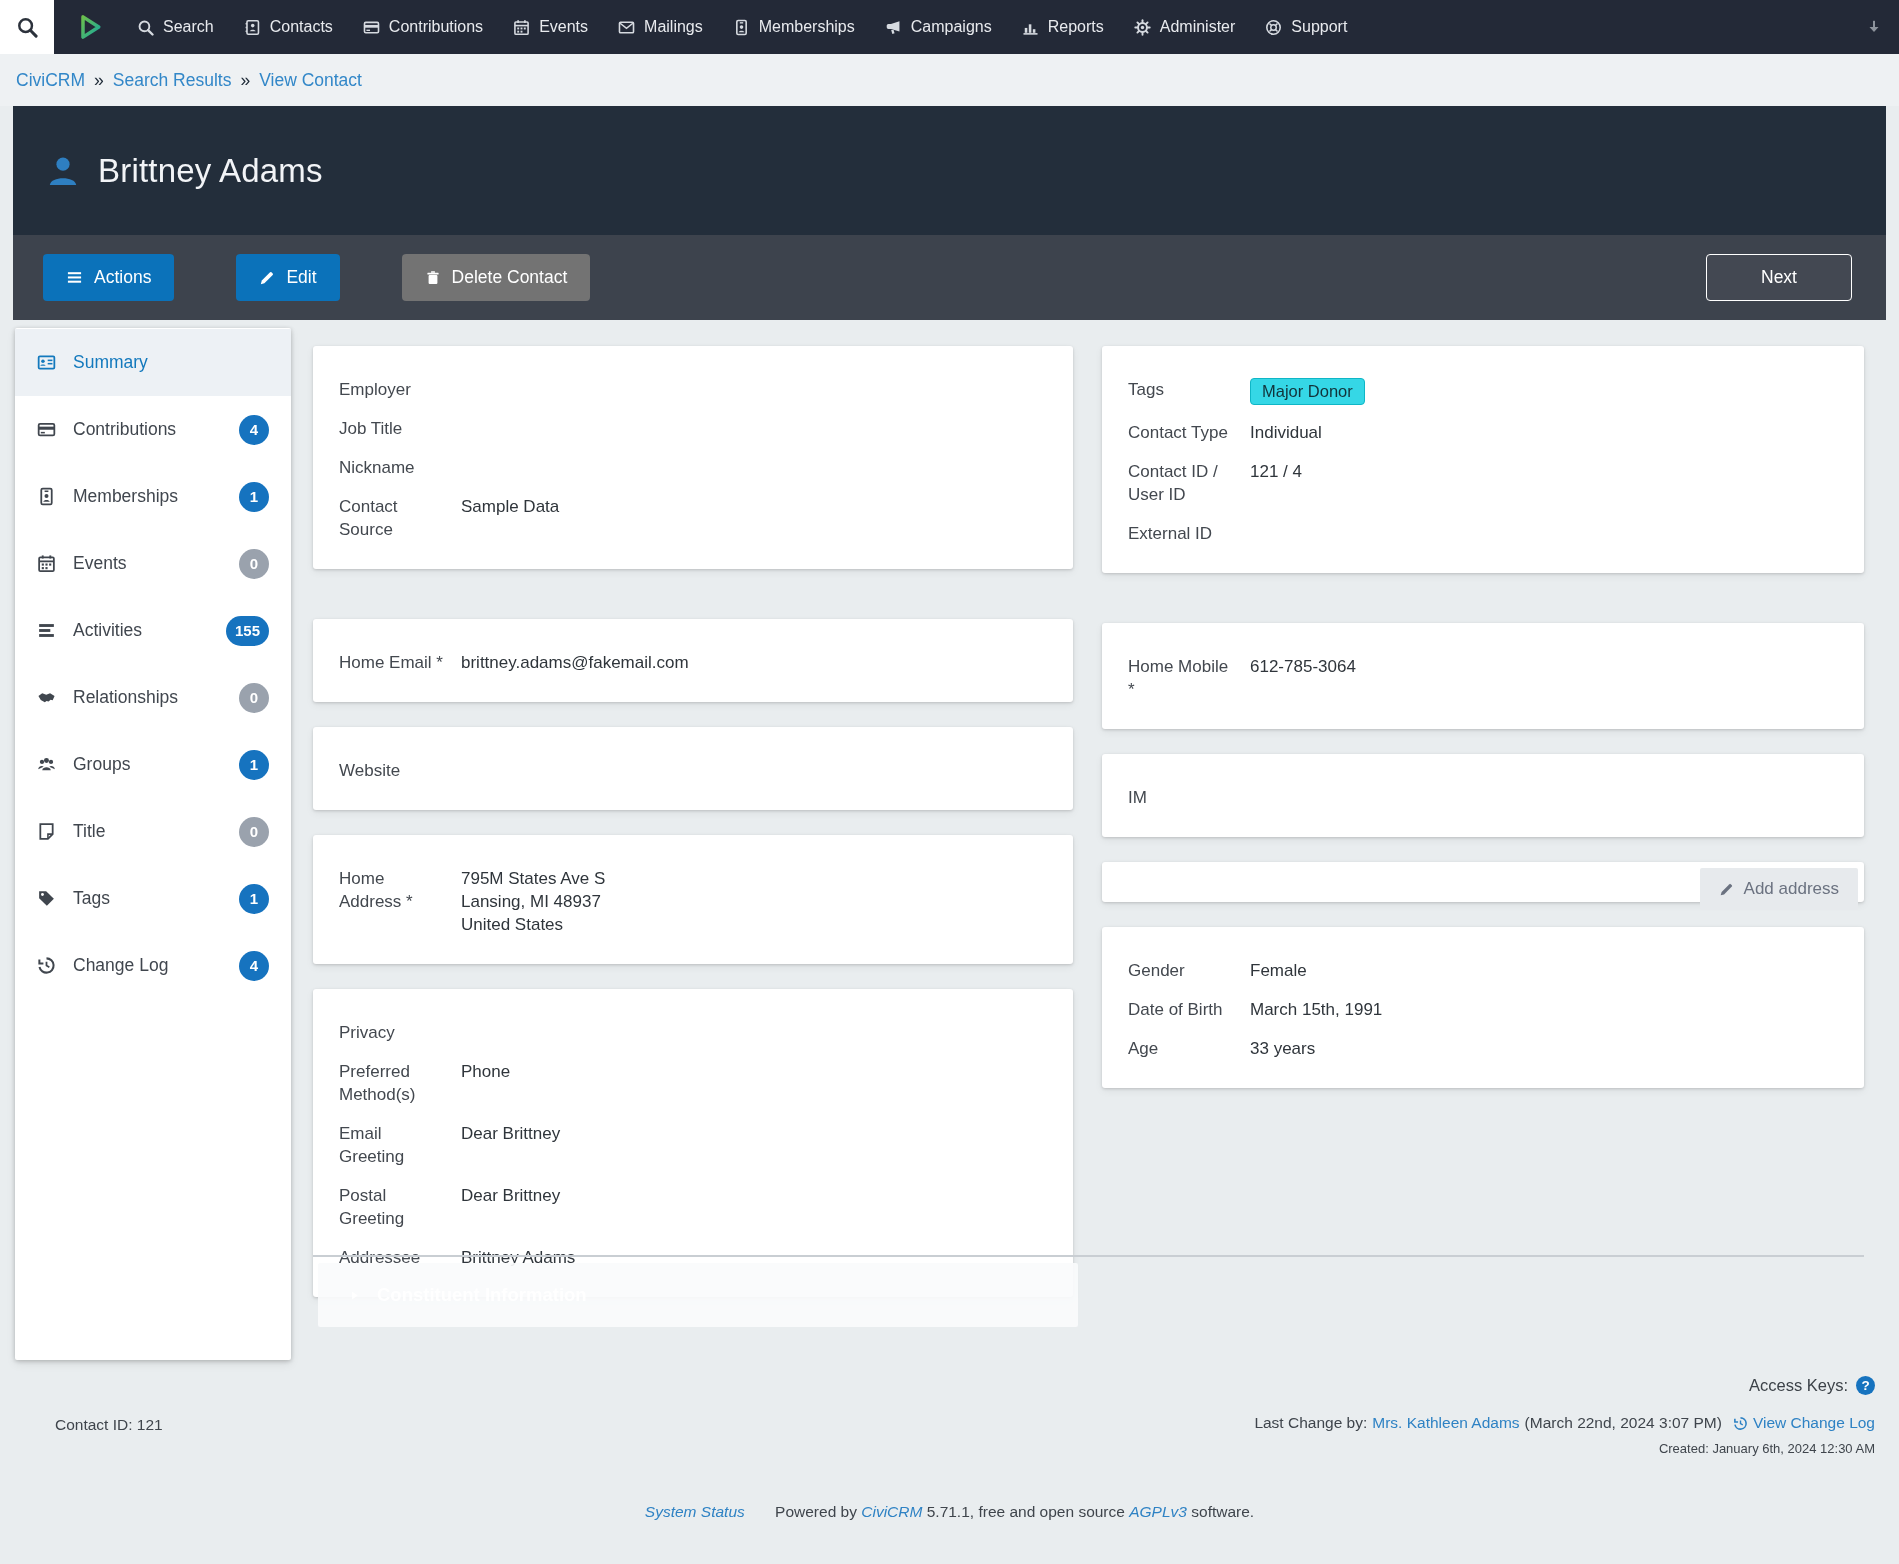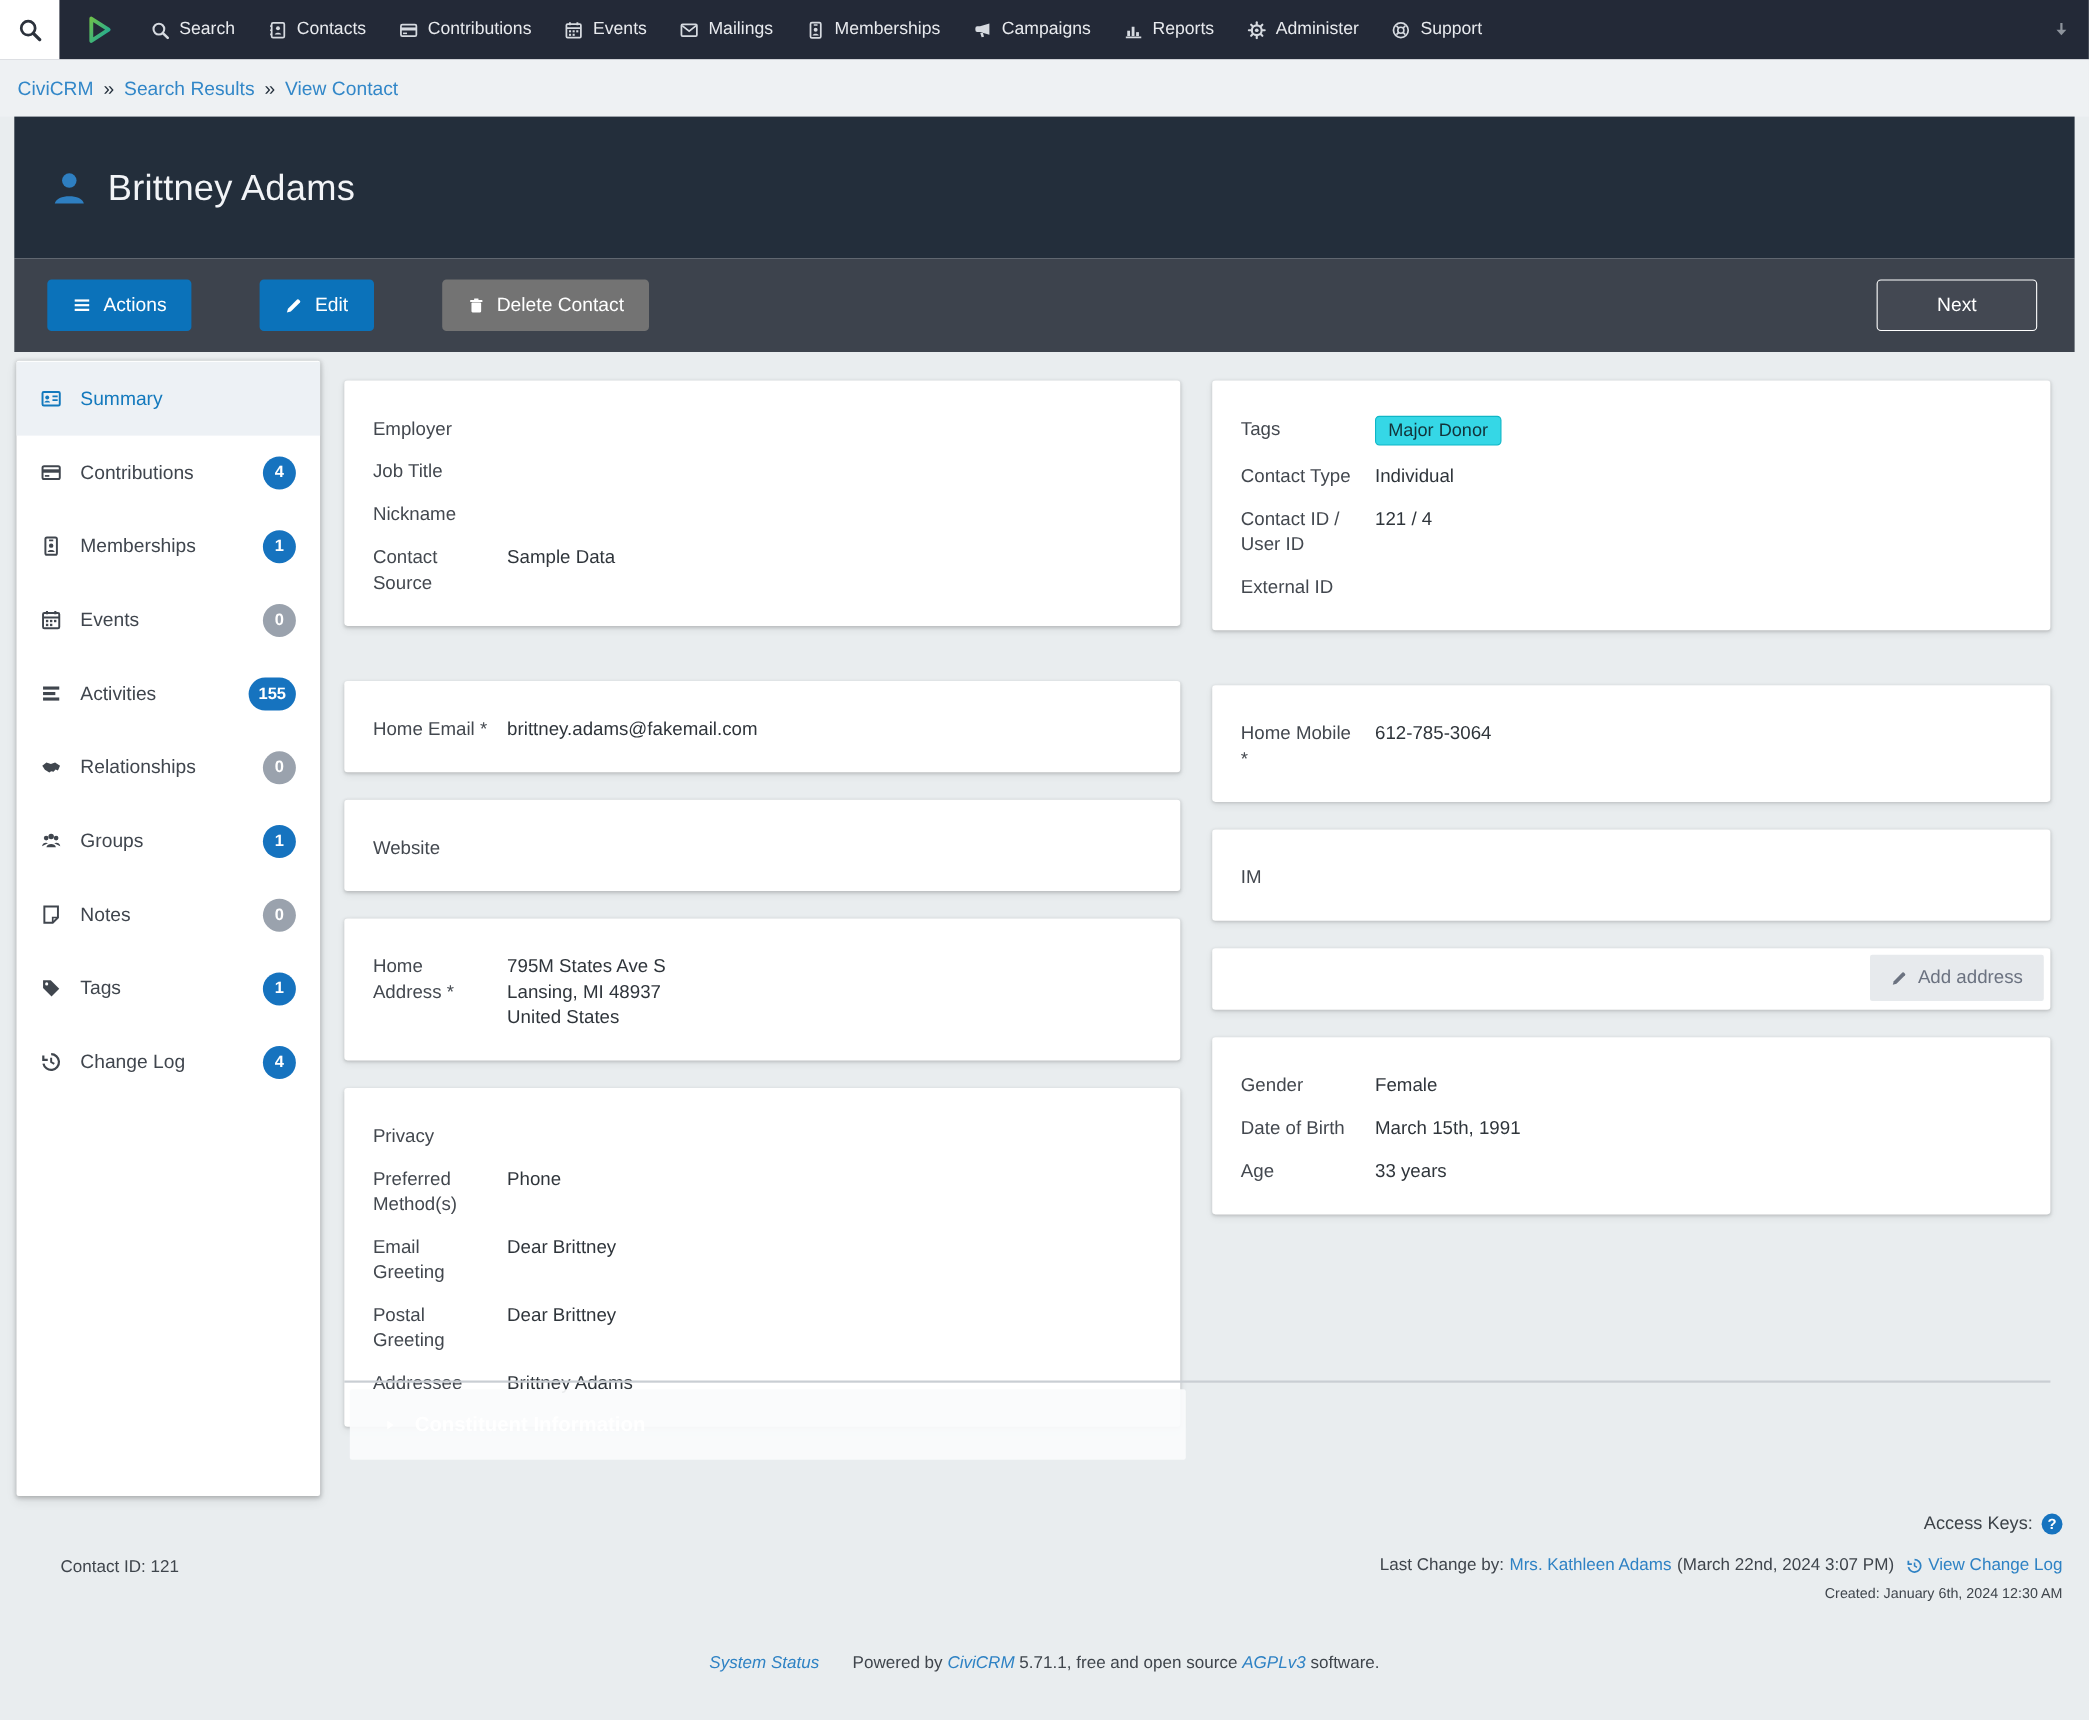--- a/index.html
+++ b/index.html
@@ -419,7 +419,7 @@
           <path d="M9.2 14v-3.8H13" fill="none" stroke="currentColor" stroke-width="1.3"></path>
         </svg>
       </span>
-      <span class="sb-label">Notes</span>
+      <span class="sb-label">Title</span>
       <span class="badge gray">0</span>
     </div>
     <div class="sb-item">

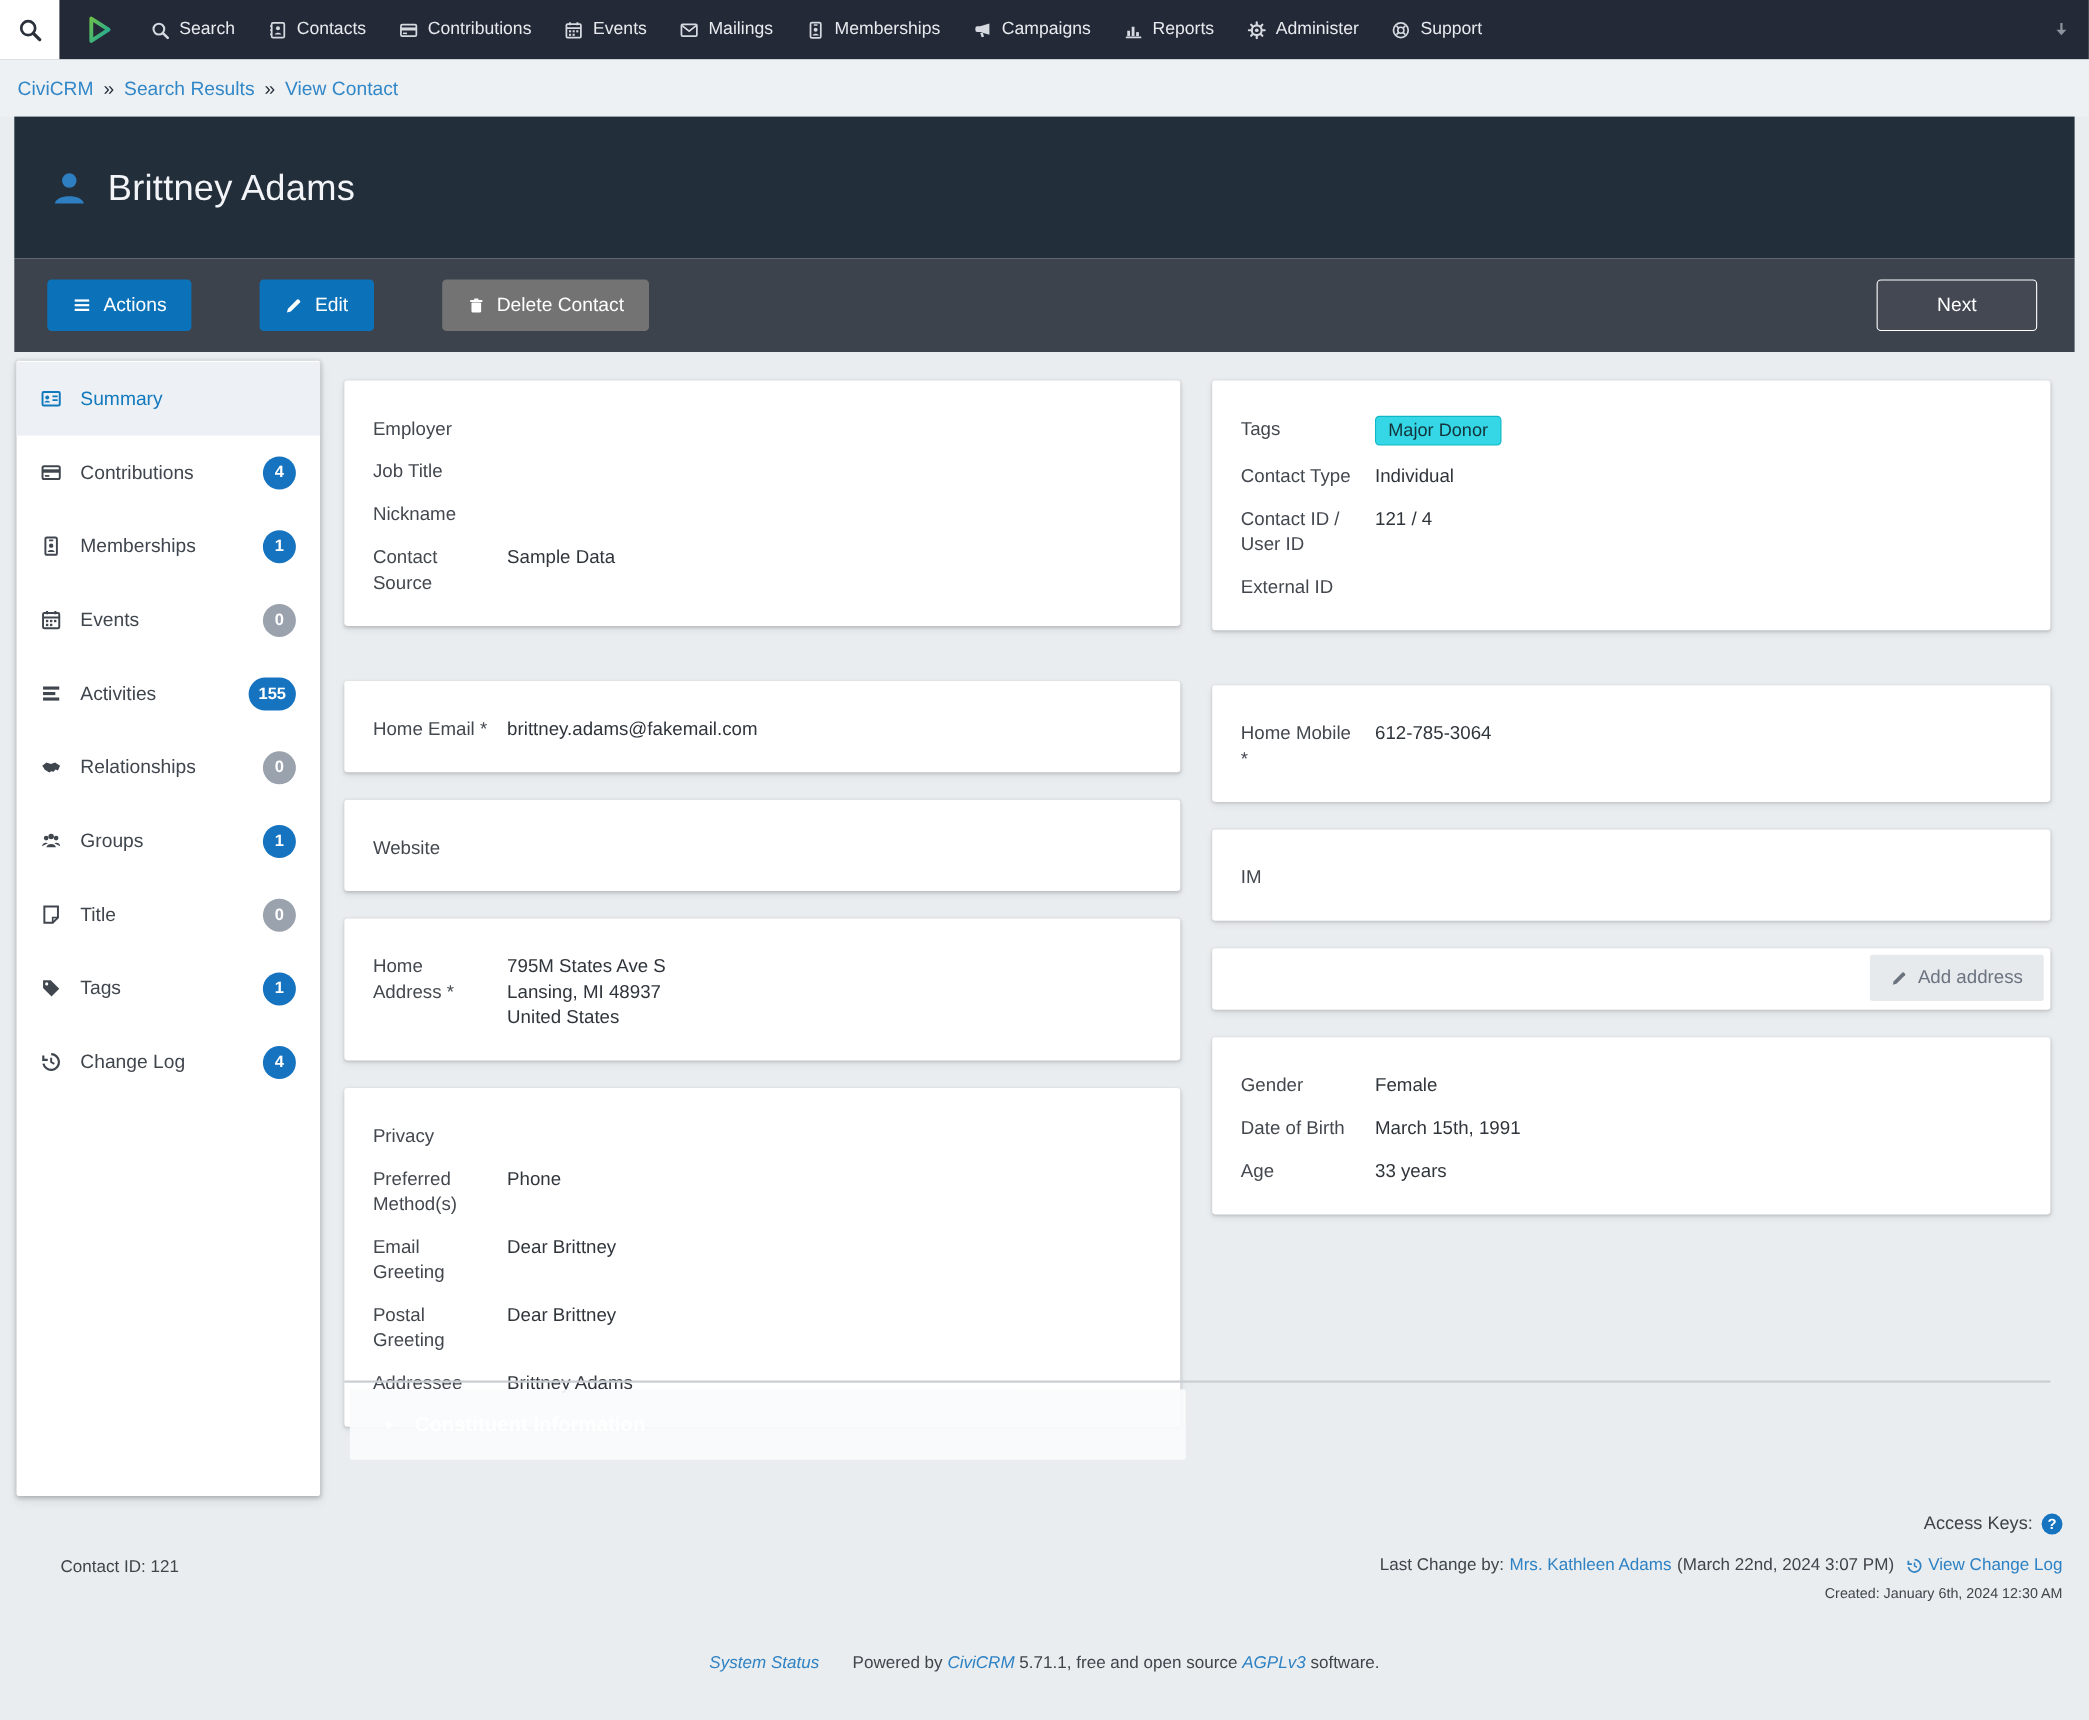--- a/index.html
+++ b/index.html
@@ -104,7 +104,7 @@
     color:#12333a; border-radius:4px; padding:1px 11px; font-size:16.5px;
     cursor:pointer;
   }
-  .btn-card { padding:6px 6px; height:56px; display:flex; justify-content:flex-end; align-items:flex-start; }
+  .btn-card { padding:6px 6px; height:40px; display:flex; justify-content:flex-end; align-items:flex-start; }
   .add-address-btn {
     display:inline-flex; align-items:center; gap:10px; background:#e7eaed;
     border:none; color:#6b7280; font-size:17px; padding:11px 19px;

